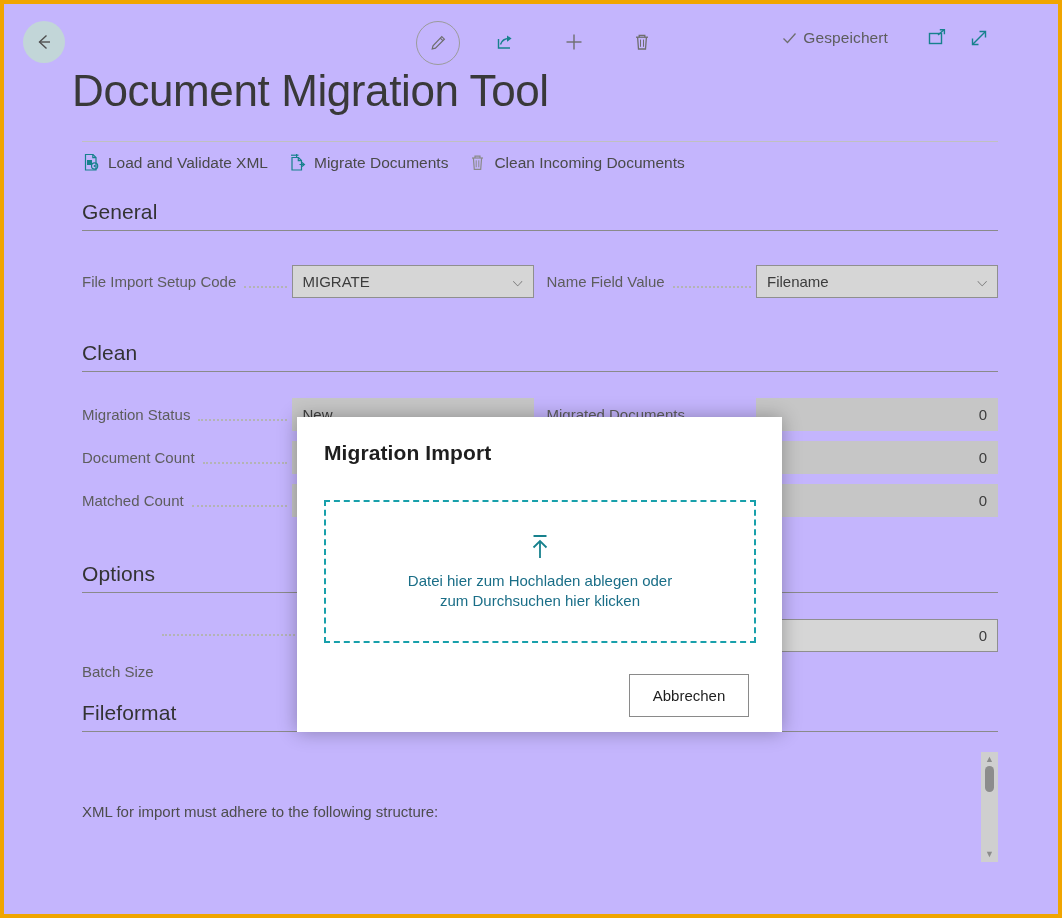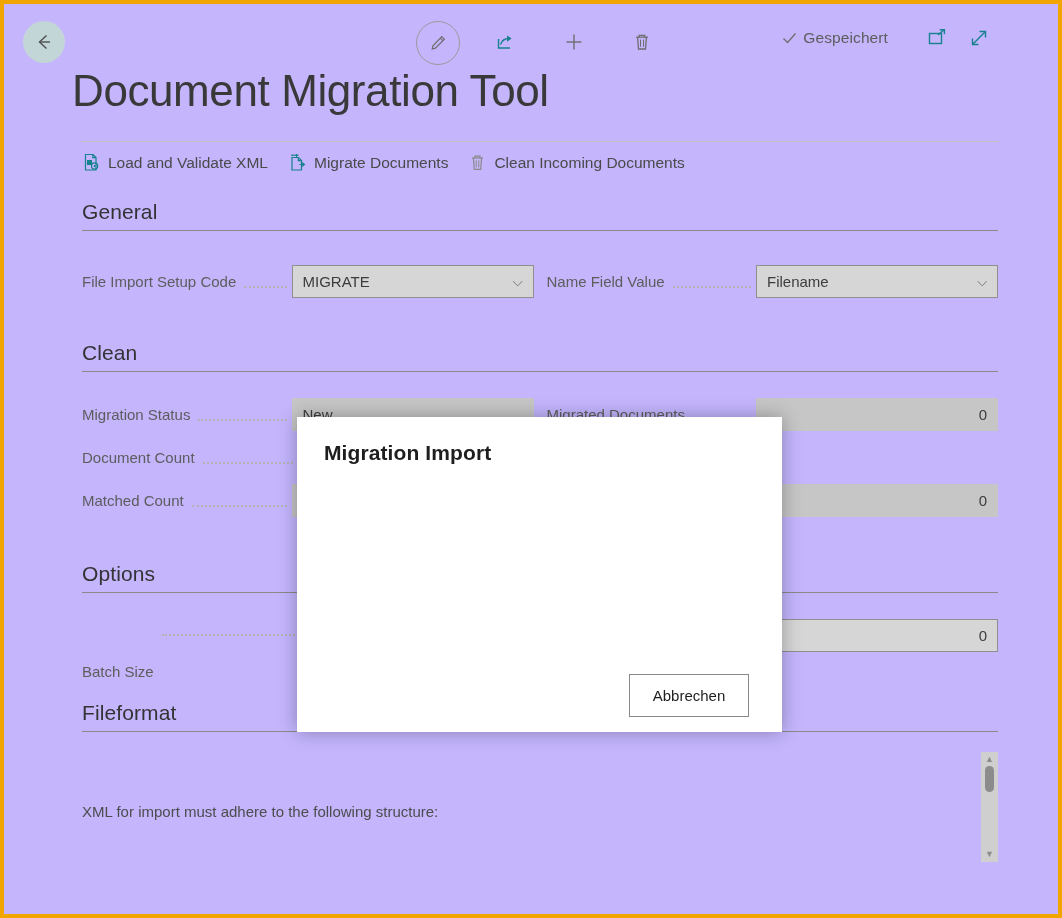--- a/index.html
+++ b/index.html
@@ -424,7 +424,7 @@
       </div>
     </div>
 
-    <div class="field-row" style="margin-top:7px;flex-direction:column;">
+    <div class="field-row" style="margin-top:7px;">
       <div class="field-col">
         <span class="field-label">Document Count</span>
         <span class="leader"></span>

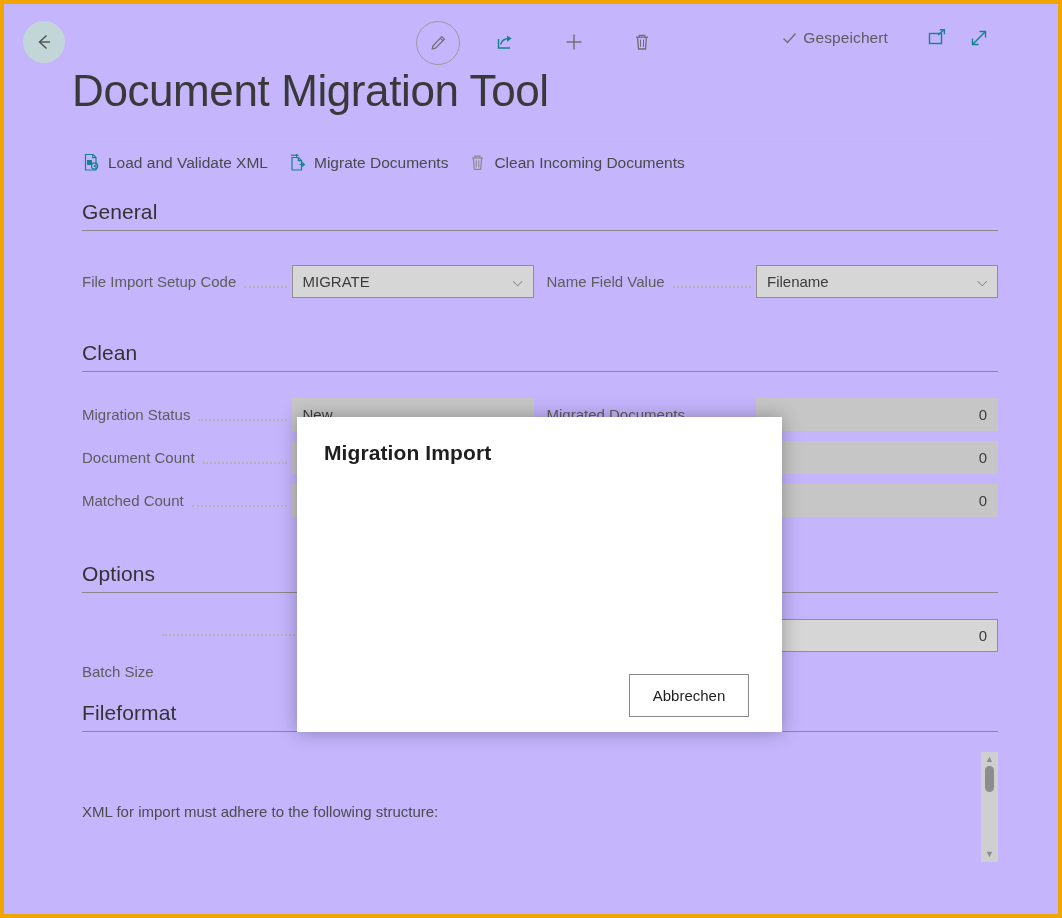--- a/index.html
+++ b/index.html
@@ -485,6 +485,19 @@
   <div class="modal-shadow">
     <div class="modal-title">Migration Import</div>
 
+    <div class="dropzone">
+      <span class="dz-icon">
+        <svg width="26" height="28" viewBox="0 0 26 28">
+          <line x1="6.5" y1="3" x2="19.5" y2="3" stroke="#17818d" stroke-width="2"></line>
+          <line x1="13" y1="9" x2="13" y2="25" stroke="#17818d" stroke-width="1.8"></line>
+          <path d="M6.5 14.5 L13 8 L19.5 14.5" fill="none" stroke="#17818d" stroke-width="1.8"></path>
+        </svg>
+      </span>
+      <div class="dz-text">
+        <div>Datei hier zum Hochladen ablegen oder</div>
+        <div>zum Durchsuchen hier klicken</div>
+      </div>
+    </div>
 
     <button class="modal-btn">Abbrechen</button>
   </div>

